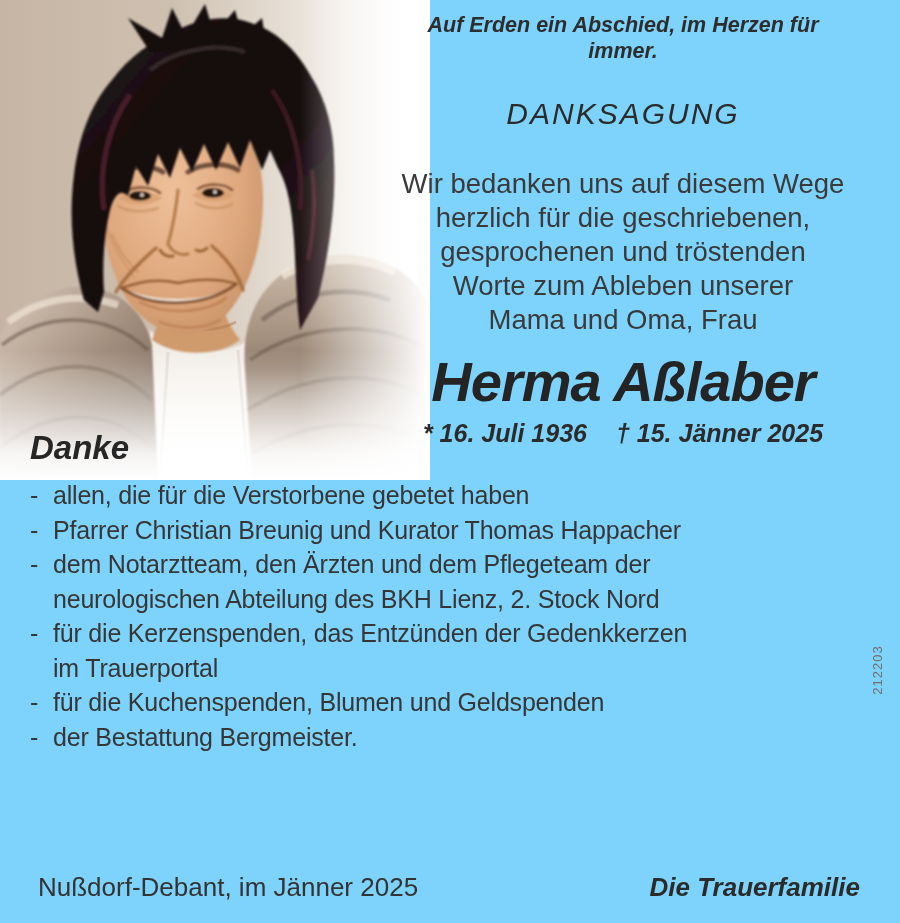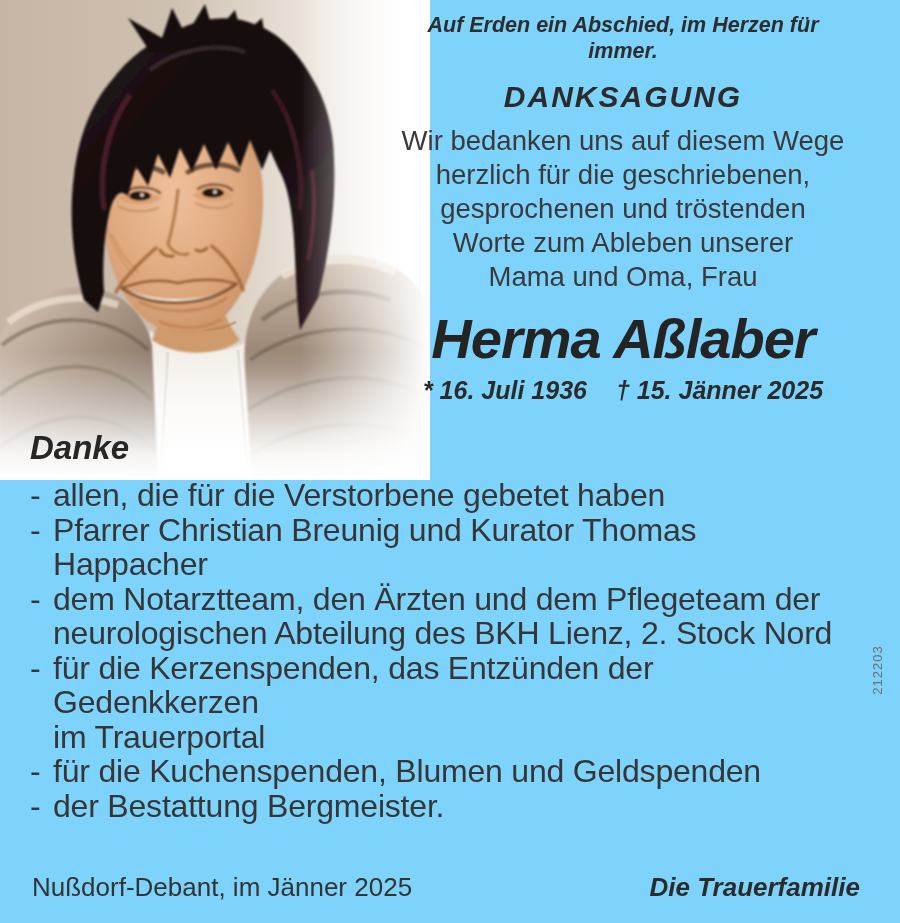--- a/index.html
+++ b/index.html
@@ -12,7 +12,7 @@
     position:absolute; left:393px; top:12px; width:460px; text-align:center;
   }
   .motto { font-style:italic; font-weight:700; font-size:21.5px; line-height:26px; color:#2d2d2d; }
-  .title { margin-top:16px; font-style:italic; font-weight:700; font-size:30px; line-height:34px; letter-spacing:2px; color:#2b2b2b; }
+  .title { margin-top:33px; font-style:italic; font-weight:400; font-size:30px; line-height:34px; letter-spacing:2px; color:#2b2b2b; }
   .intro { margin-top:10px; font-size:27.5px; line-height:34px; white-space:pre-line; color:#3a3a3a; }
   .name  { margin-top:14px; font-style:italic; font-weight:700; font-size:56px; line-height:62px; letter-spacing:-1px; color:#242424; }
   .dates { margin-top:6px; display:flex; justify-content:center; gap:29px;

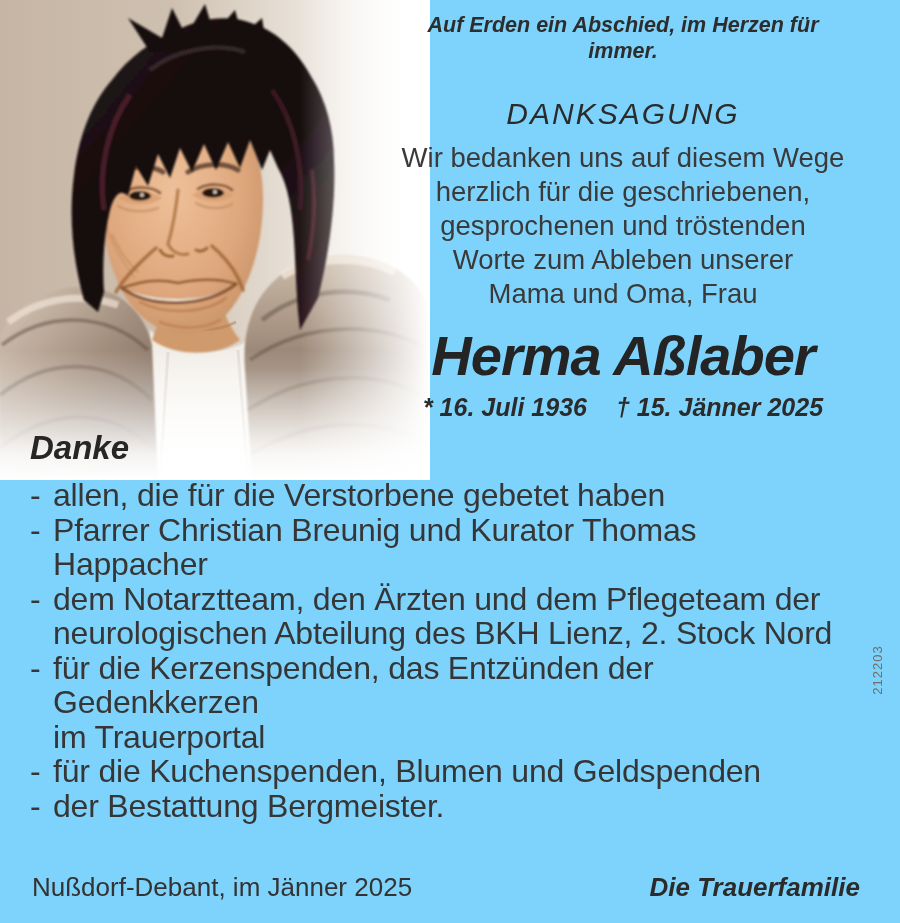--- a/index.html
+++ b/index.html
@@ -13,7 +13,7 @@
   }
   .motto { font-style:italic; font-weight:700; font-size:21.5px; line-height:26px; color:#2d2d2d; }
   .title { margin-top:33px; font-style:italic; font-weight:400; font-size:30px; line-height:34px; letter-spacing:2px; color:#2b2b2b; }
-  .intro { margin-top:10px; font-size:27.5px; line-height:34px; white-space:pre-line; color:#3a3a3a; }
+  .intro { margin-top:36px; font-size:27.5px; line-height:34px; white-space:pre-line; color:#3a3a3a; }
   .name  { margin-top:14px; font-style:italic; font-weight:700; font-size:56px; line-height:62px; letter-spacing:-1px; color:#242424; }
   .dates { margin-top:6px; display:flex; justify-content:center; gap:29px;
            font-style:italic; font-weight:700; font-size:25px; color:#2b2b2b; }

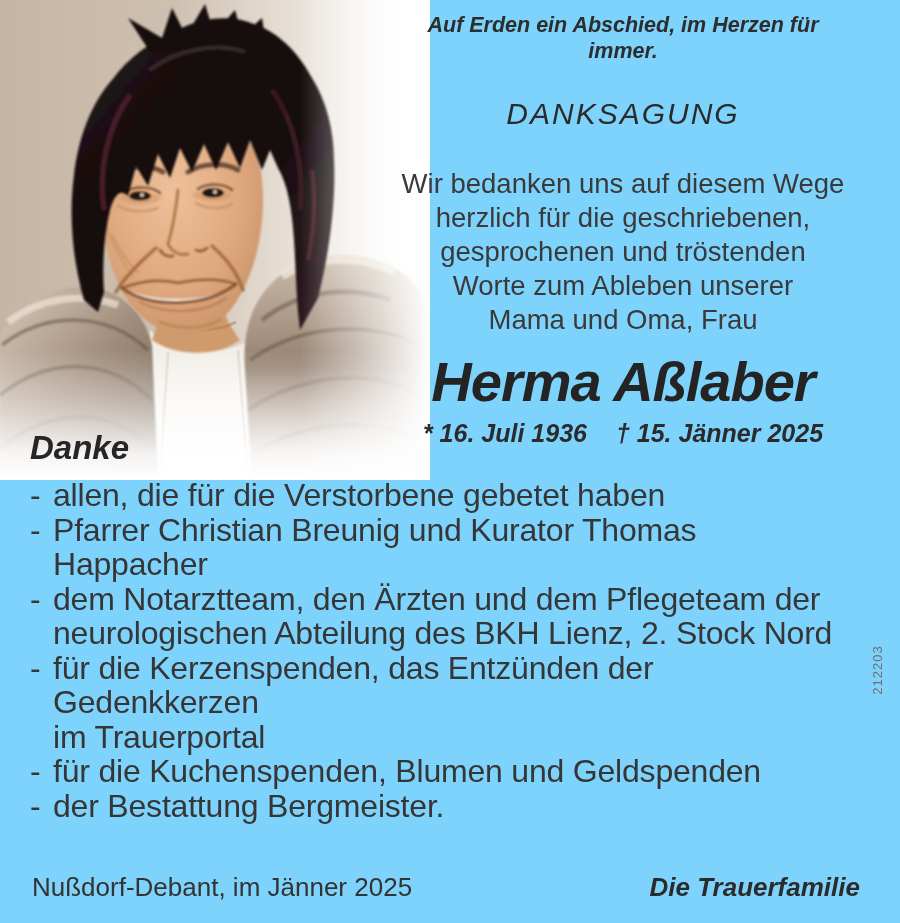--- a/index.html
+++ b/index.html
@@ -20,7 +20,7 @@
   .thanks { position:absolute; left:30px; top:429px; width:835px; z-index:2; }
   .thanks-heading { font-style:italic; font-weight:700; font-size:33px; line-height:38px; color:#262626; }
   .thanks-list { list-style:none; margin:11px 0 0 0; padding:0; }
-  .thanks-list li { font-size:32px; line-height:34.5px; letter-spacing:-0.2px; color:#363636; }
+  .thanks-list li { font-size:25px; line-height:34.5px; letter-spacing:-0.2px; color:#363636; }
   .dash { display:inline-block; width:23px; vertical-align:top; }
   .item-text { display:inline-block; vertical-align:top; white-space:pre-line; max-width:790px; }
   .footer {

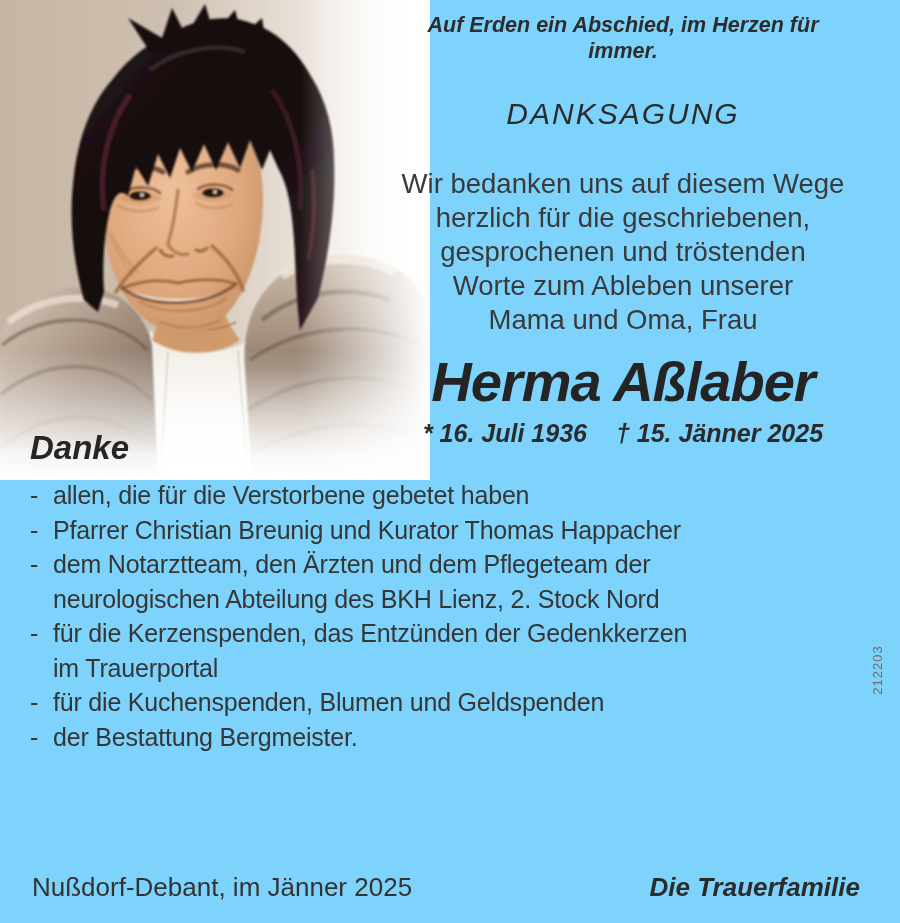--- a/index.html
+++ b/index.html
@@ -24,7 +24,7 @@
   .dash { display:inline-block; width:23px; vertical-align:top; }
   .item-text { display:inline-block; vertical-align:top; white-space:pre-line; max-width:790px; }
   .footer {
-    position:absolute; left:32px; right:40px; top:872px;
+    position:absolute; left:38px; right:40px; top:872px;
     display:flex; justify-content:space-between; align-items:baseline;
     font-size:26px; color:#333333; z-index:2;
   }

